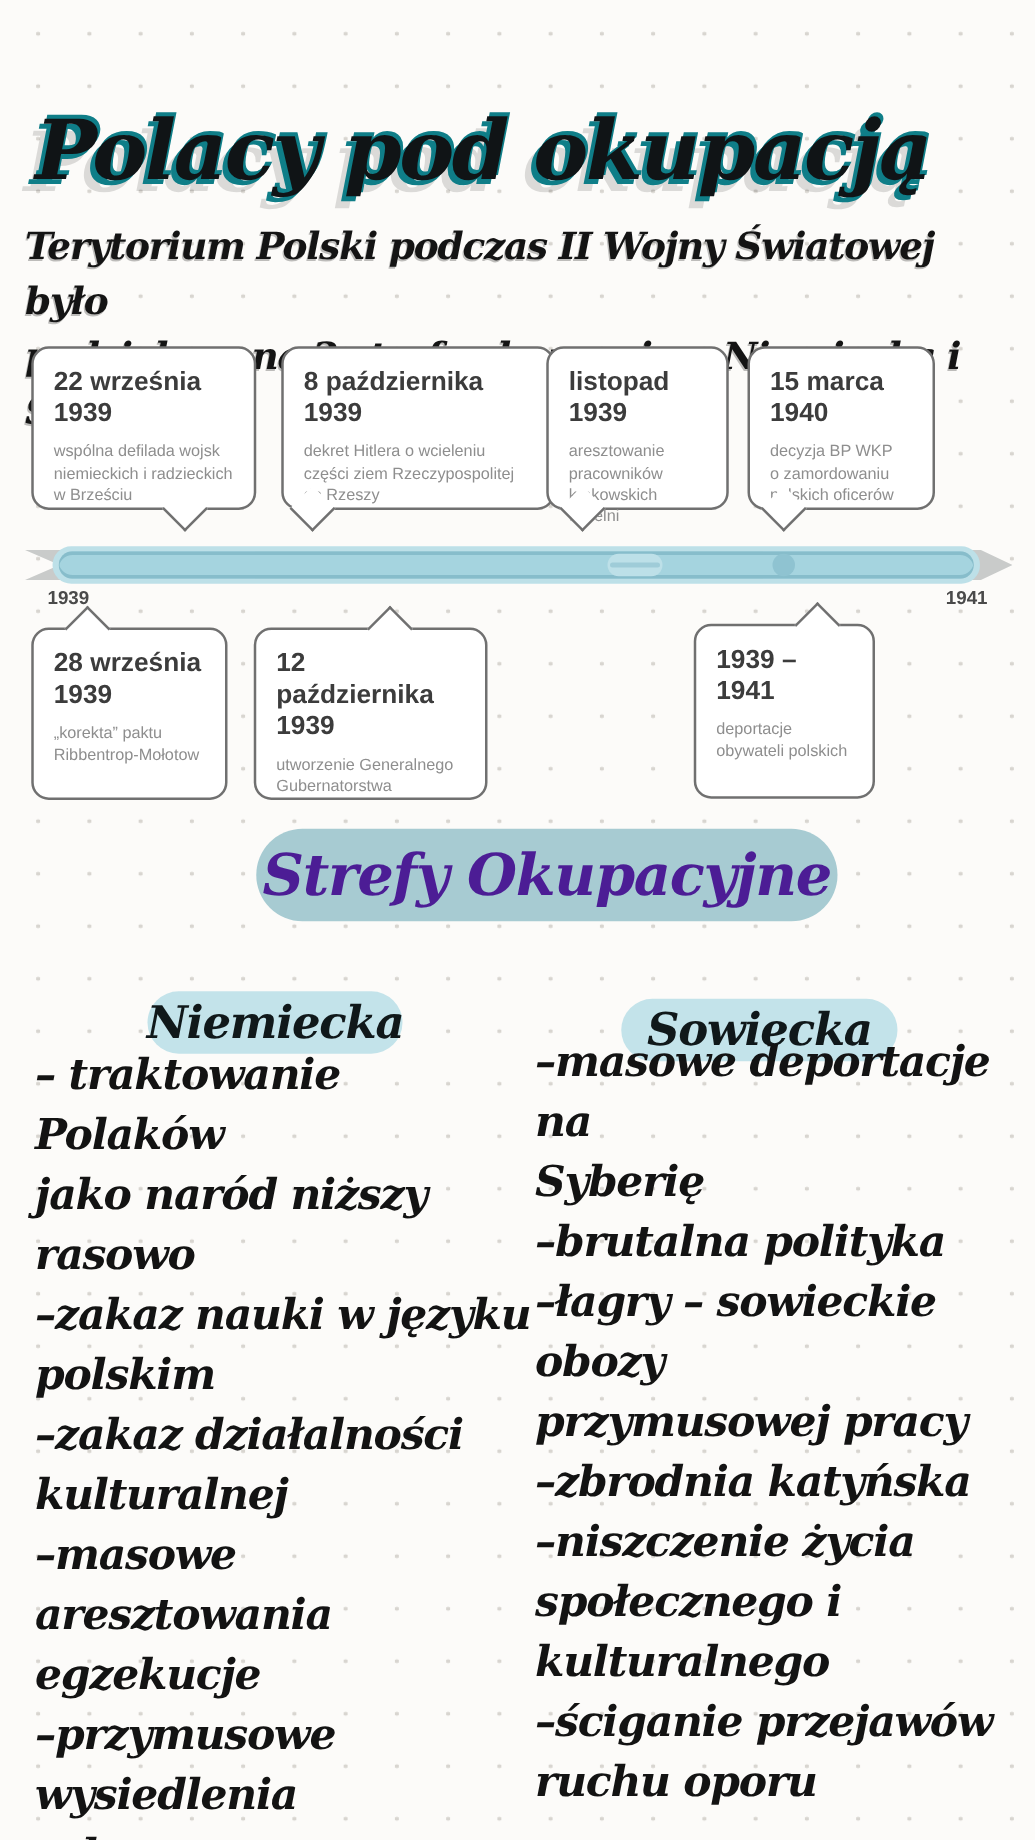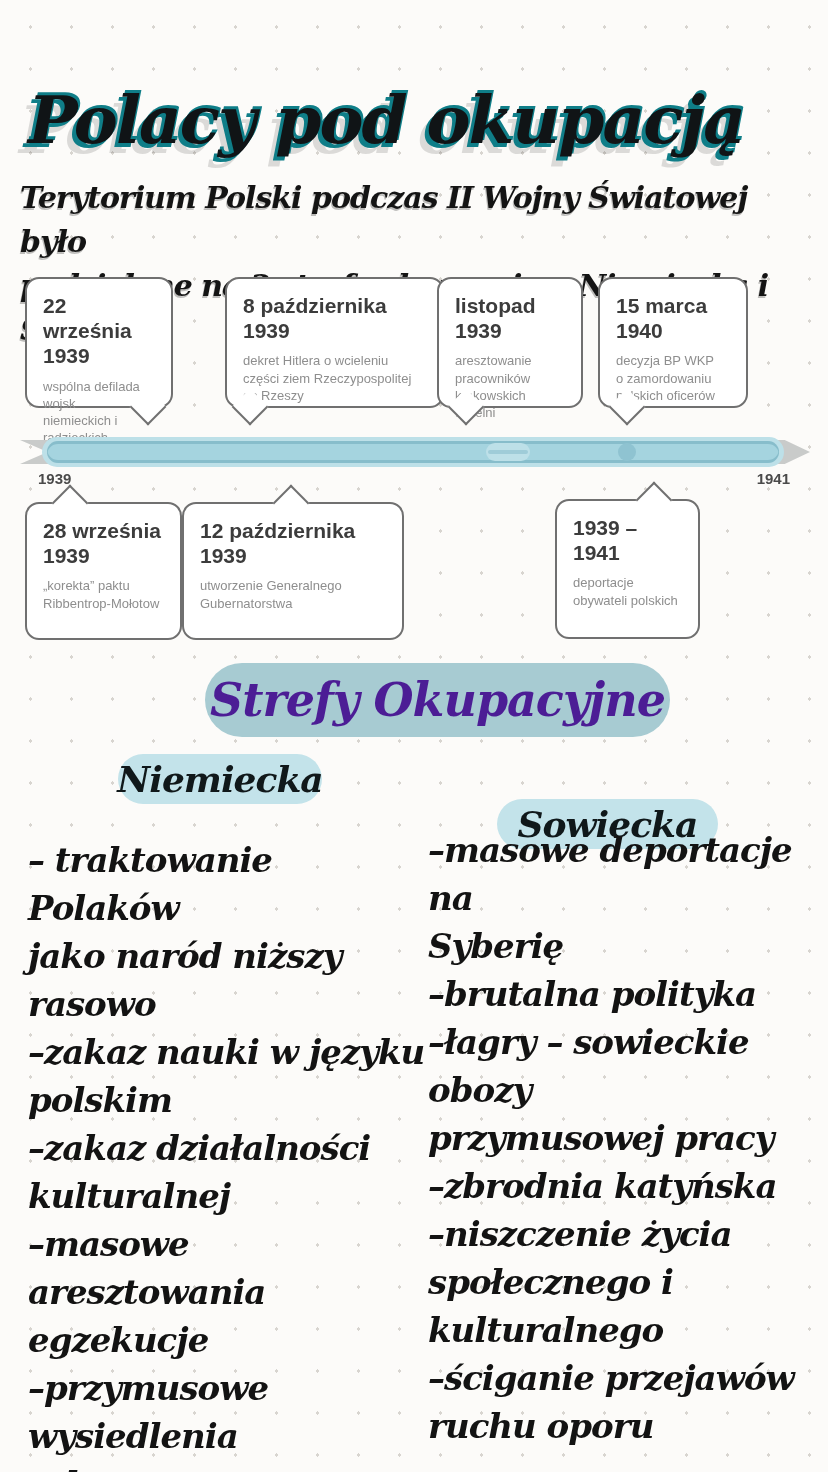--- a/index.html
+++ b/index.html
@@ -118,7 +118,7 @@
 
   <div class="timeline-section">
 
-    <div class="callout down" style="left:25px;top:7px;width:148px;height:131px;--tail-left:108px">
+    <div class="callout down" style="left:25px;top:7px;width:180px;height:131px;--tail-left:108px">
       <div class="c-date">22 września
 1939</div>
       <div class="c-desc">wspólna defilada wojsk

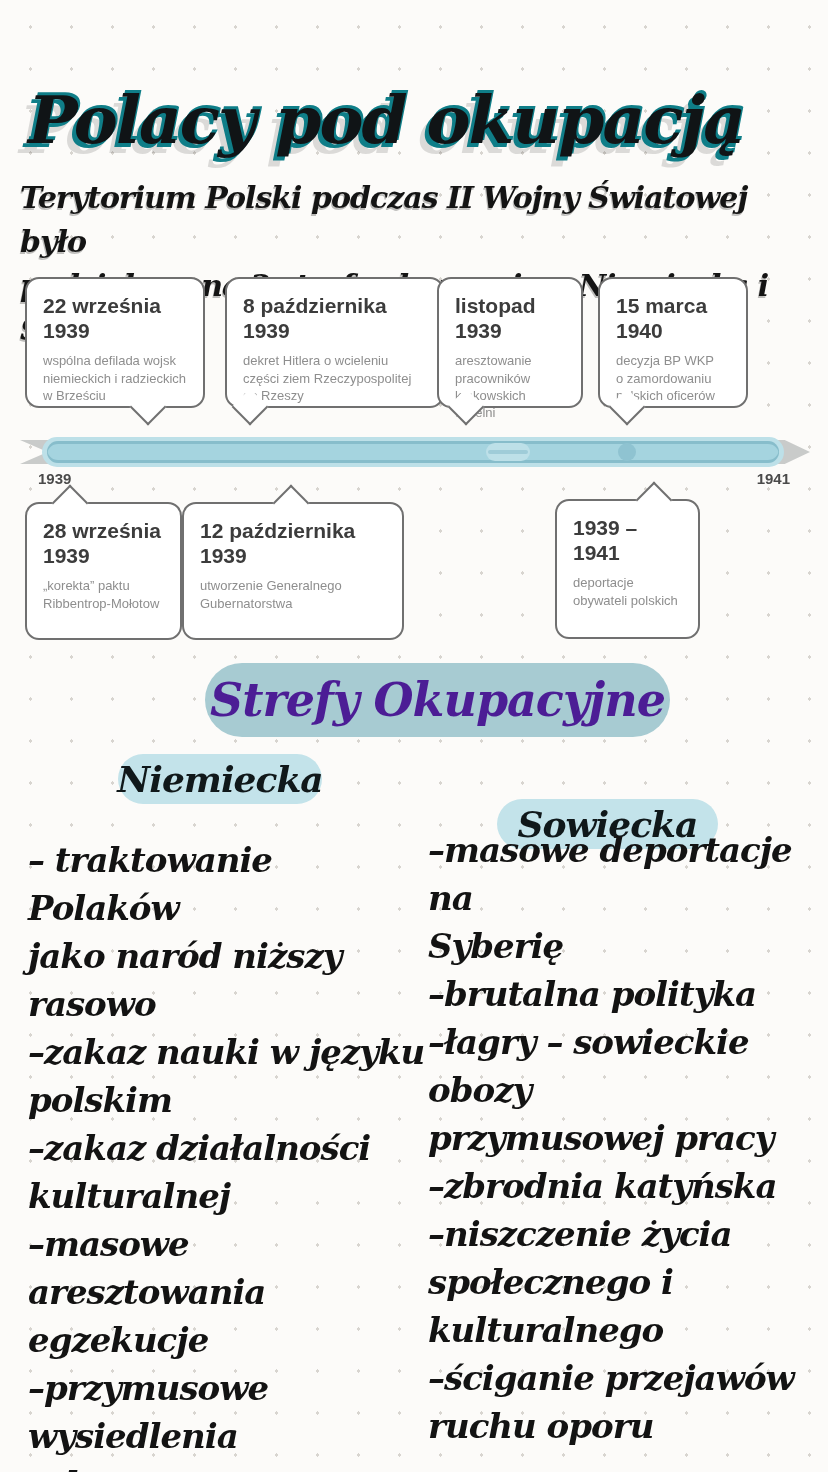--- a/index.html
+++ b/index.html
@@ -163,7 +163,7 @@
       <div class="c-desc">„korekta” paktu
 Ribbentrop-Mołotow</div>
     </div>
-    <div class="callout up" style="left:182px;top:232px;width:222px;height:138px;--tail-left:94px">
+    <div class="callout up" style="left:203px;top:232px;width:187px;height:138px;--tail-left:94px">
       <div class="c-date">12 października
 1939</div>
       <div class="c-desc">utworzenie Generalnego

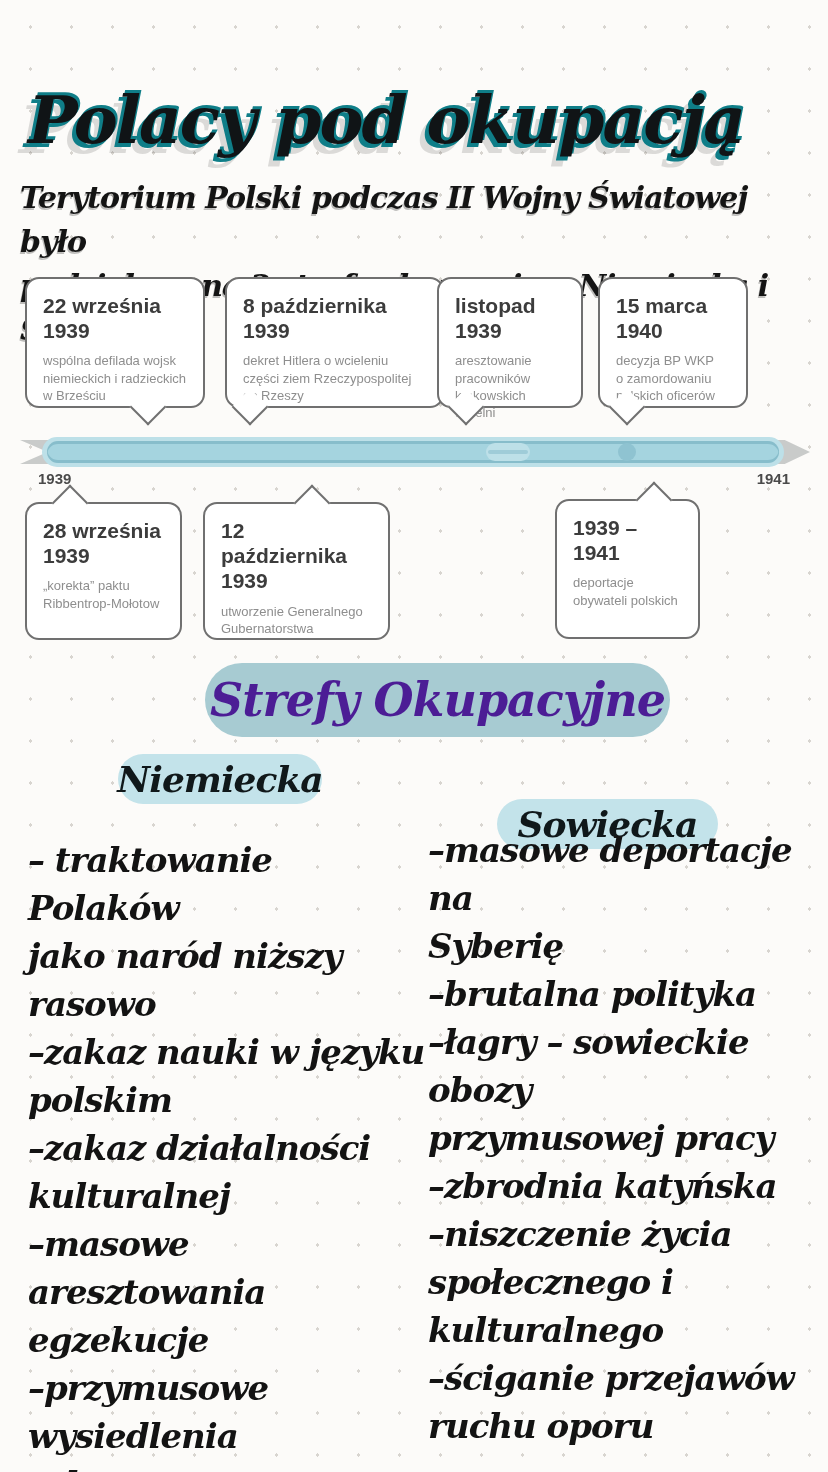--- a/index.html
+++ b/index.html
@@ -92,7 +92,7 @@
     position:absolute;height:50px;background:#c3e3ea;border-radius:25px;
     display:flex;align-items:center;justify-content:center;
   }
-  .zone-pill.german{left:118px;top:754px;width:204px;}
+  .zone-pill.german{left:118px;top:793px;width:204px;}
   .zone-pill.soviet{left:497px;top:799px;width:221px;}
   .zone-pill span{
     font-family:"DejaVu Serif",serif;font-style:italic;font-weight:700;

